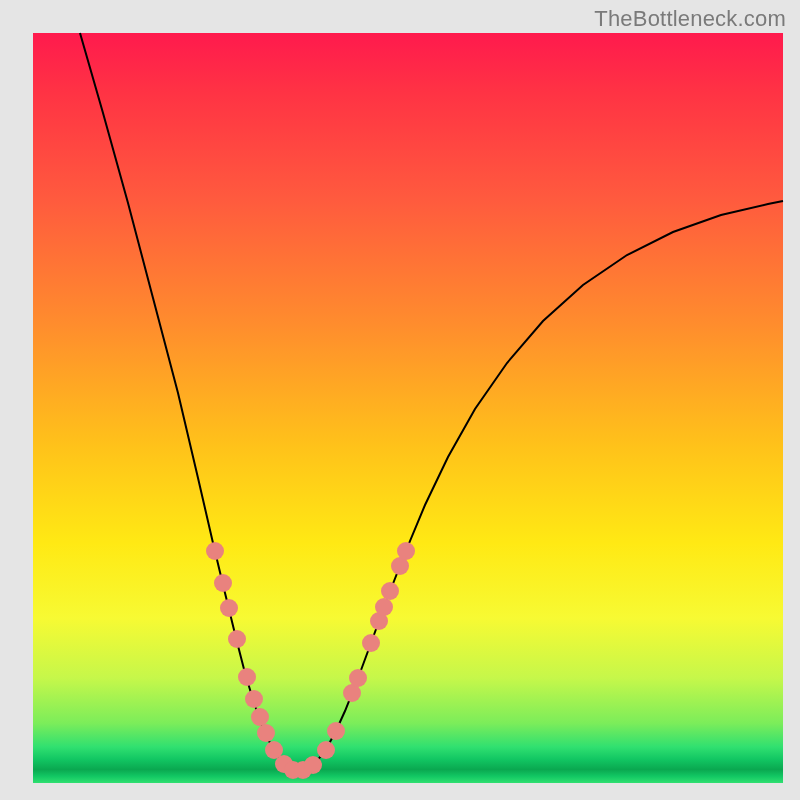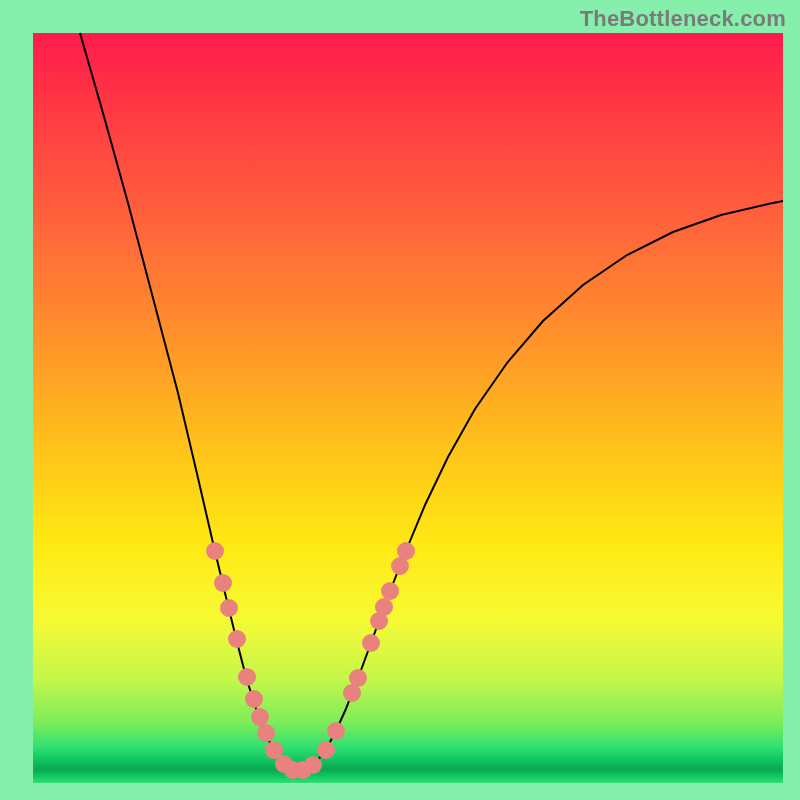--- a/index.html
+++ b/index.html
@@ -15,8 +15,7 @@
     position: relative;
     width: 800px;
     height: 800px;
-    background: #86efac;
-    font-weight: bold;
+    background: #e5e5e5;
   }
   .plot-area {
     position: absolute;

